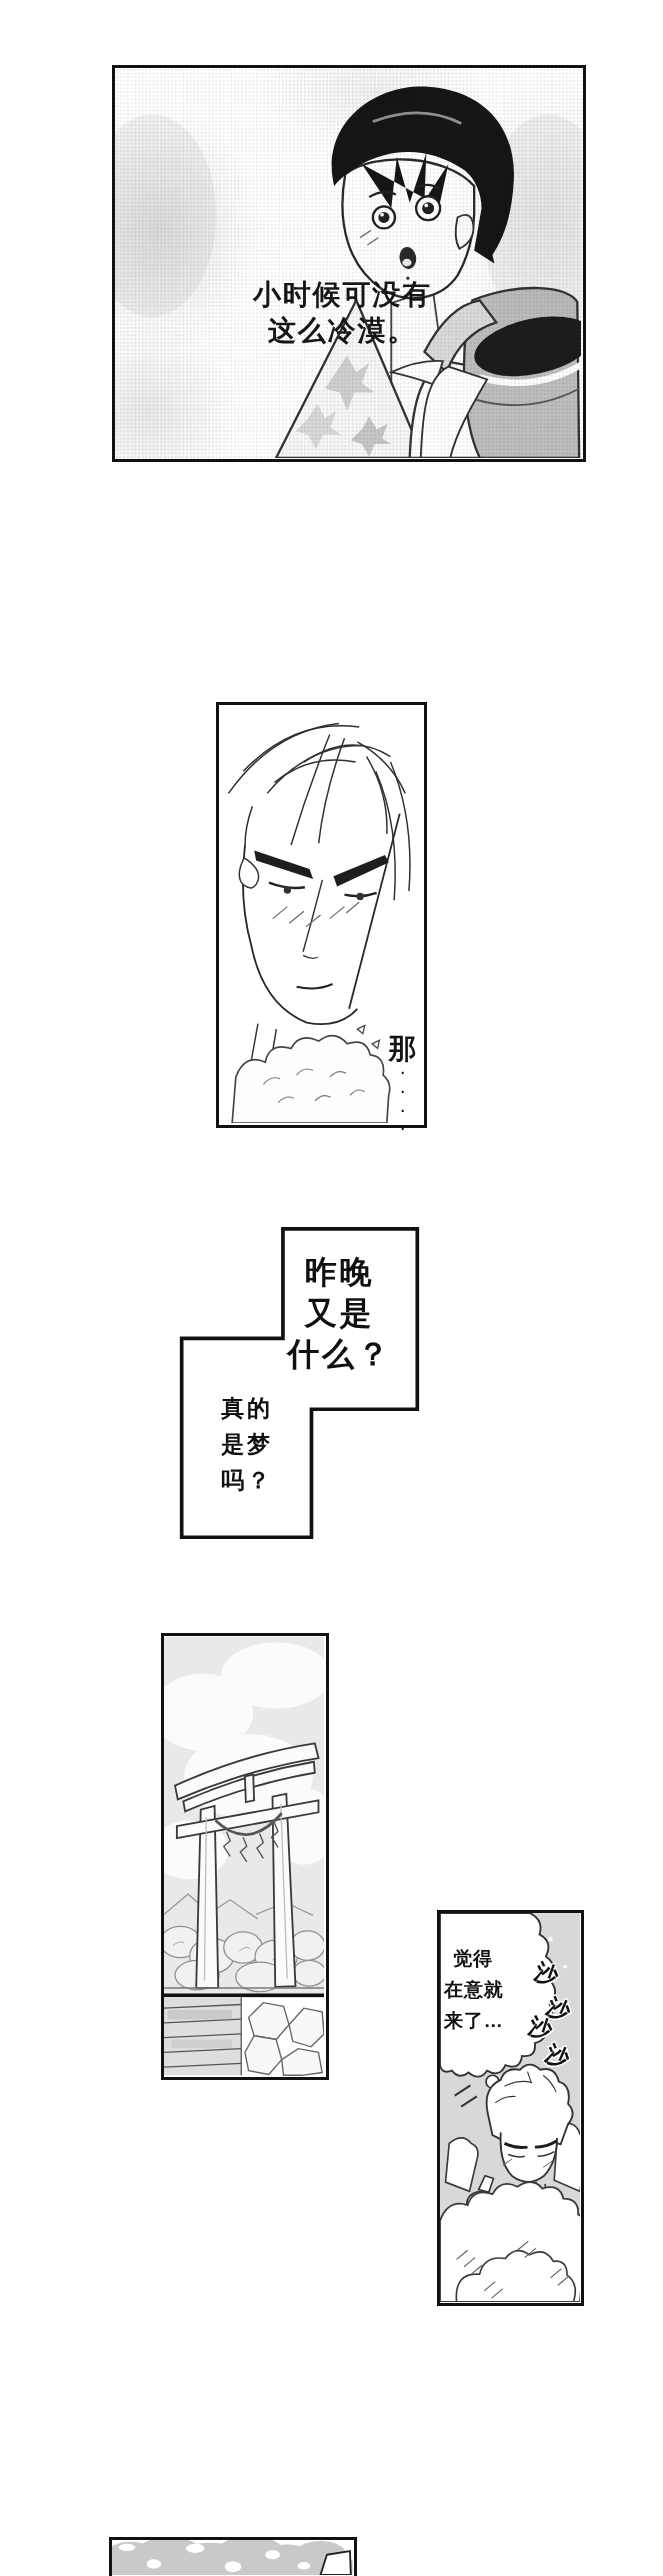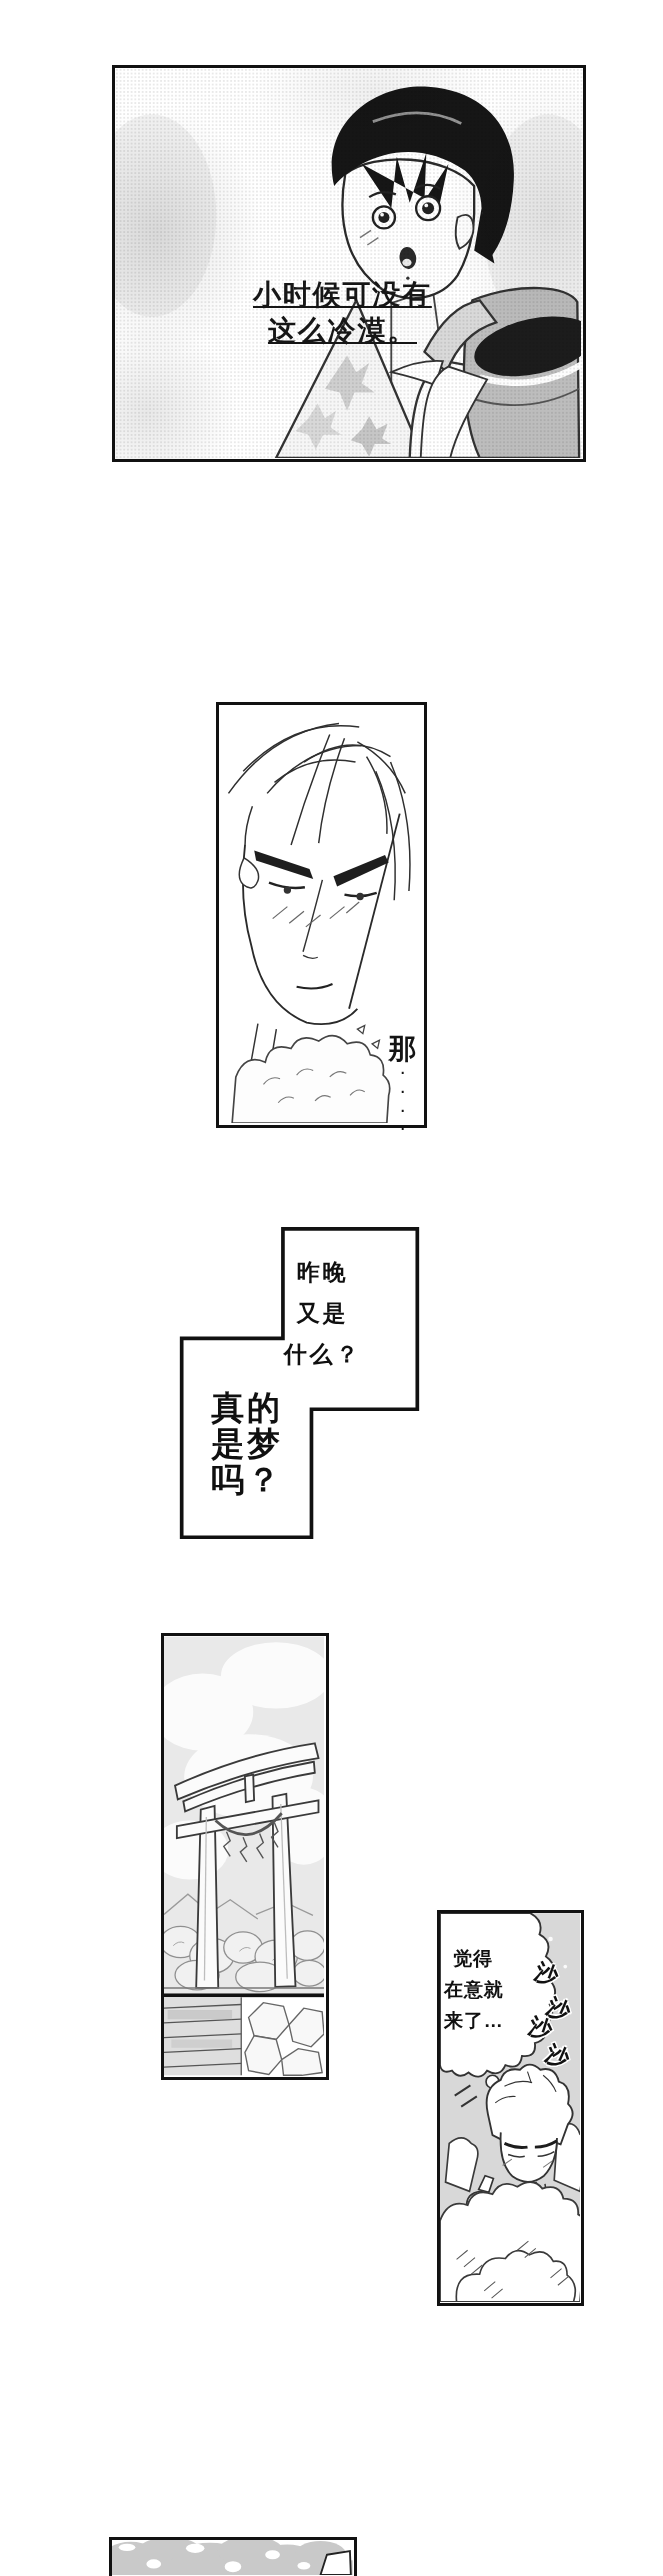--- a/index.html
+++ b/index.html
@@ -18,7 +18,7 @@
       radial-gradient(circle, rgba(0,0,0,0.085) 0.9px, rgba(0,0,0,0) 1.3px);
     background-size:auto,auto,auto,auto,3.7px 3.7px;}
   .narration{position:absolute;color:#161616;font-weight:bold;font-size:28px;
-    letter-spacing:1.8px;line-height:35px;white-space:nowrap;text-decoration:underline;}
+    letter-spacing:1.8px;line-height:35px;white-space:nowrap;}
   #narr1{left:138px;top:209px;}
   #narr2{left:153px;top:245px;}
   

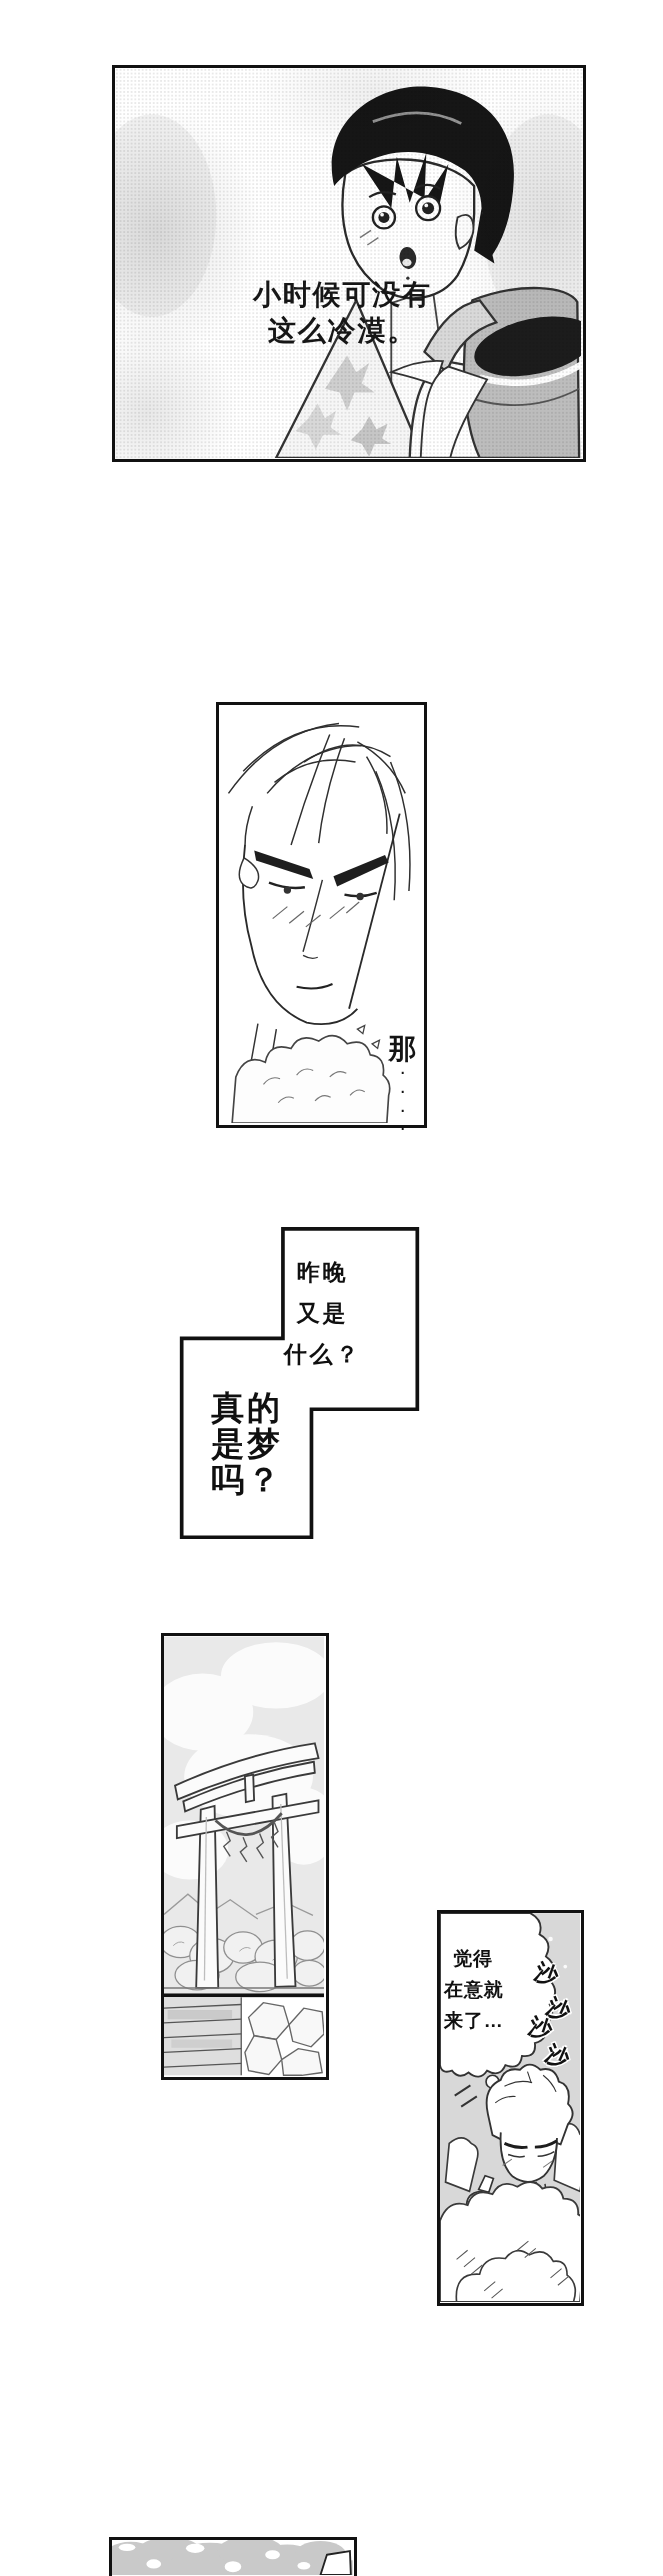--- a/index.html
+++ b/index.html
@@ -30,7 +30,7 @@
   
   #speech-union{position:absolute;left:178px;top:1225px;width:243px;height:317px;}
   .boxtext{position:absolute;color:#101010;font-weight:bold;text-align:center;white-space:nowrap;}
-  #boxtext-top{left:266px;top:1252px;width:113px;font-size:23px;line-height:41px;letter-spacing:2.8px;}
+  #boxtext-top{left:283px;top:1252px;width:113px;font-size:32px;line-height:41px;letter-spacing:2.8px;}
   #boxtext-bottom{left:182px;top:1390px;width:130px;font-size:33px;line-height:36px;letter-spacing:2.8px;}
   
   #panel-torii{left:161px;top:1633px;width:168px;height:447px;}

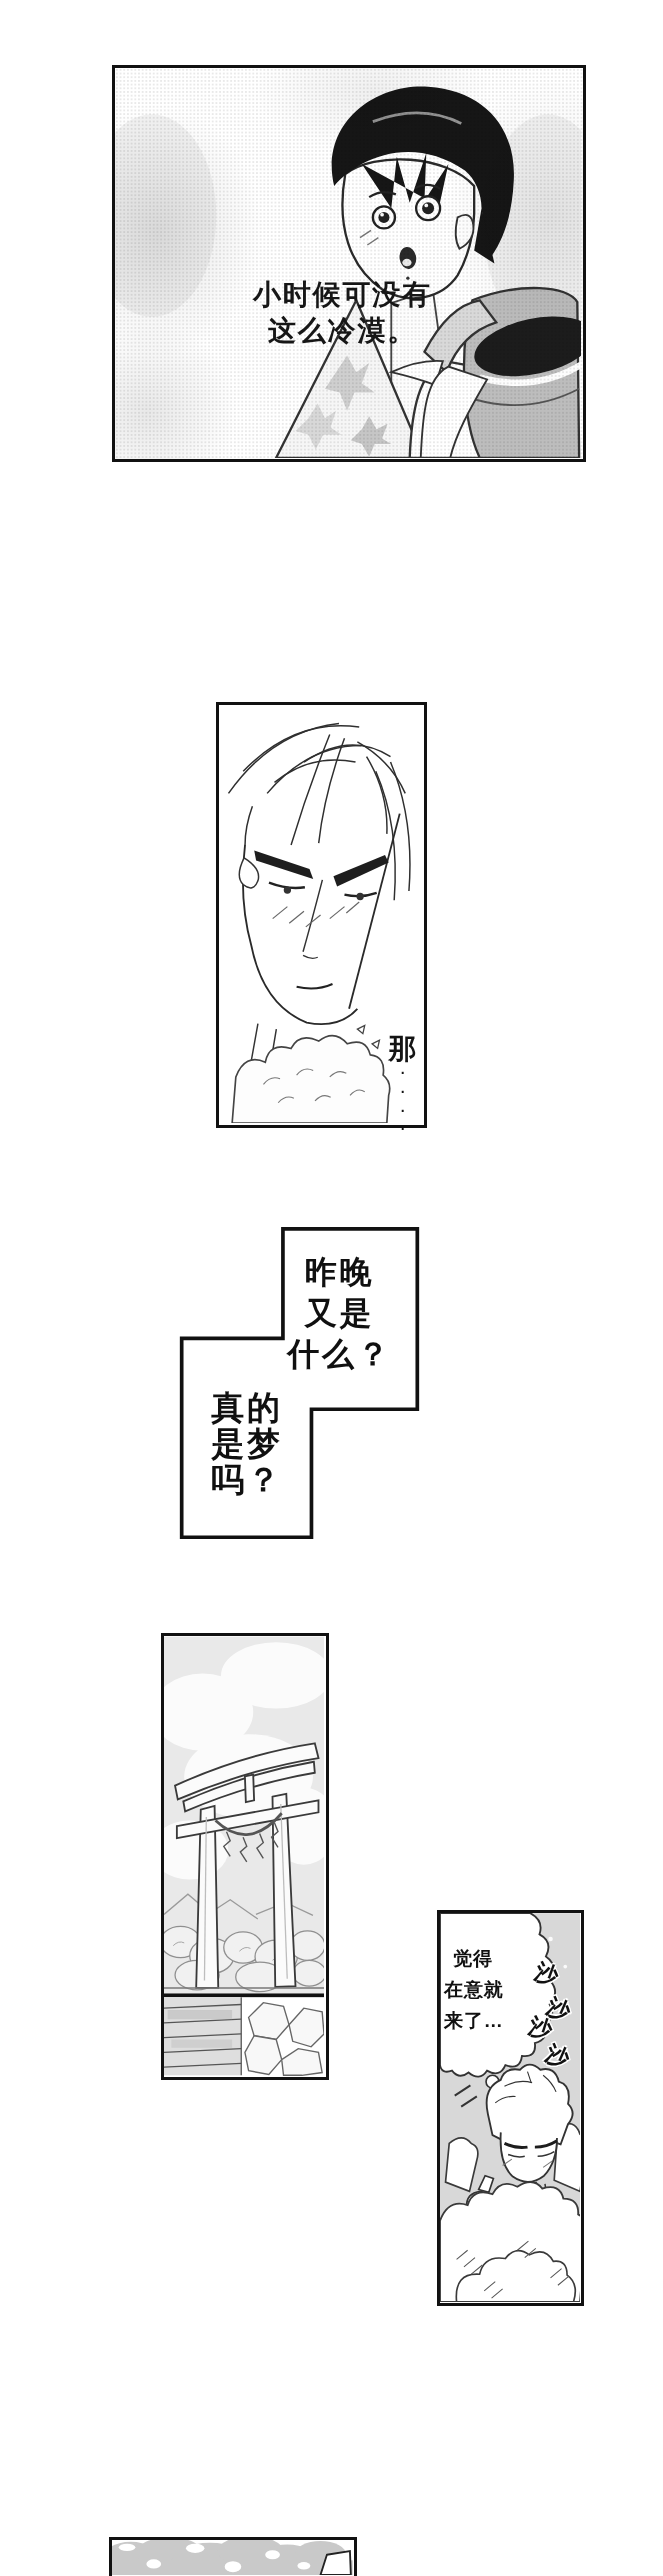--- a/index.html
+++ b/index.html
@@ -31,7 +31,7 @@
   #speech-union{position:absolute;left:178px;top:1225px;width:243px;height:317px;}
   .boxtext{position:absolute;color:#101010;font-weight:bold;text-align:center;white-space:nowrap;}
   #boxtext-top{left:283px;top:1252px;width:113px;font-size:32px;line-height:41px;letter-spacing:2.8px;}
-  #boxtext-bottom{left:182px;top:1390px;width:130px;font-size:33px;line-height:36px;letter-spacing:2.8px;}
+  #boxtext-bottom{left:182px;top:1390px;width:130px;font-size:23px;line-height:36px;letter-spacing:2.8px;}
   
   #panel-torii{left:161px;top:1633px;width:168px;height:447px;}
   

